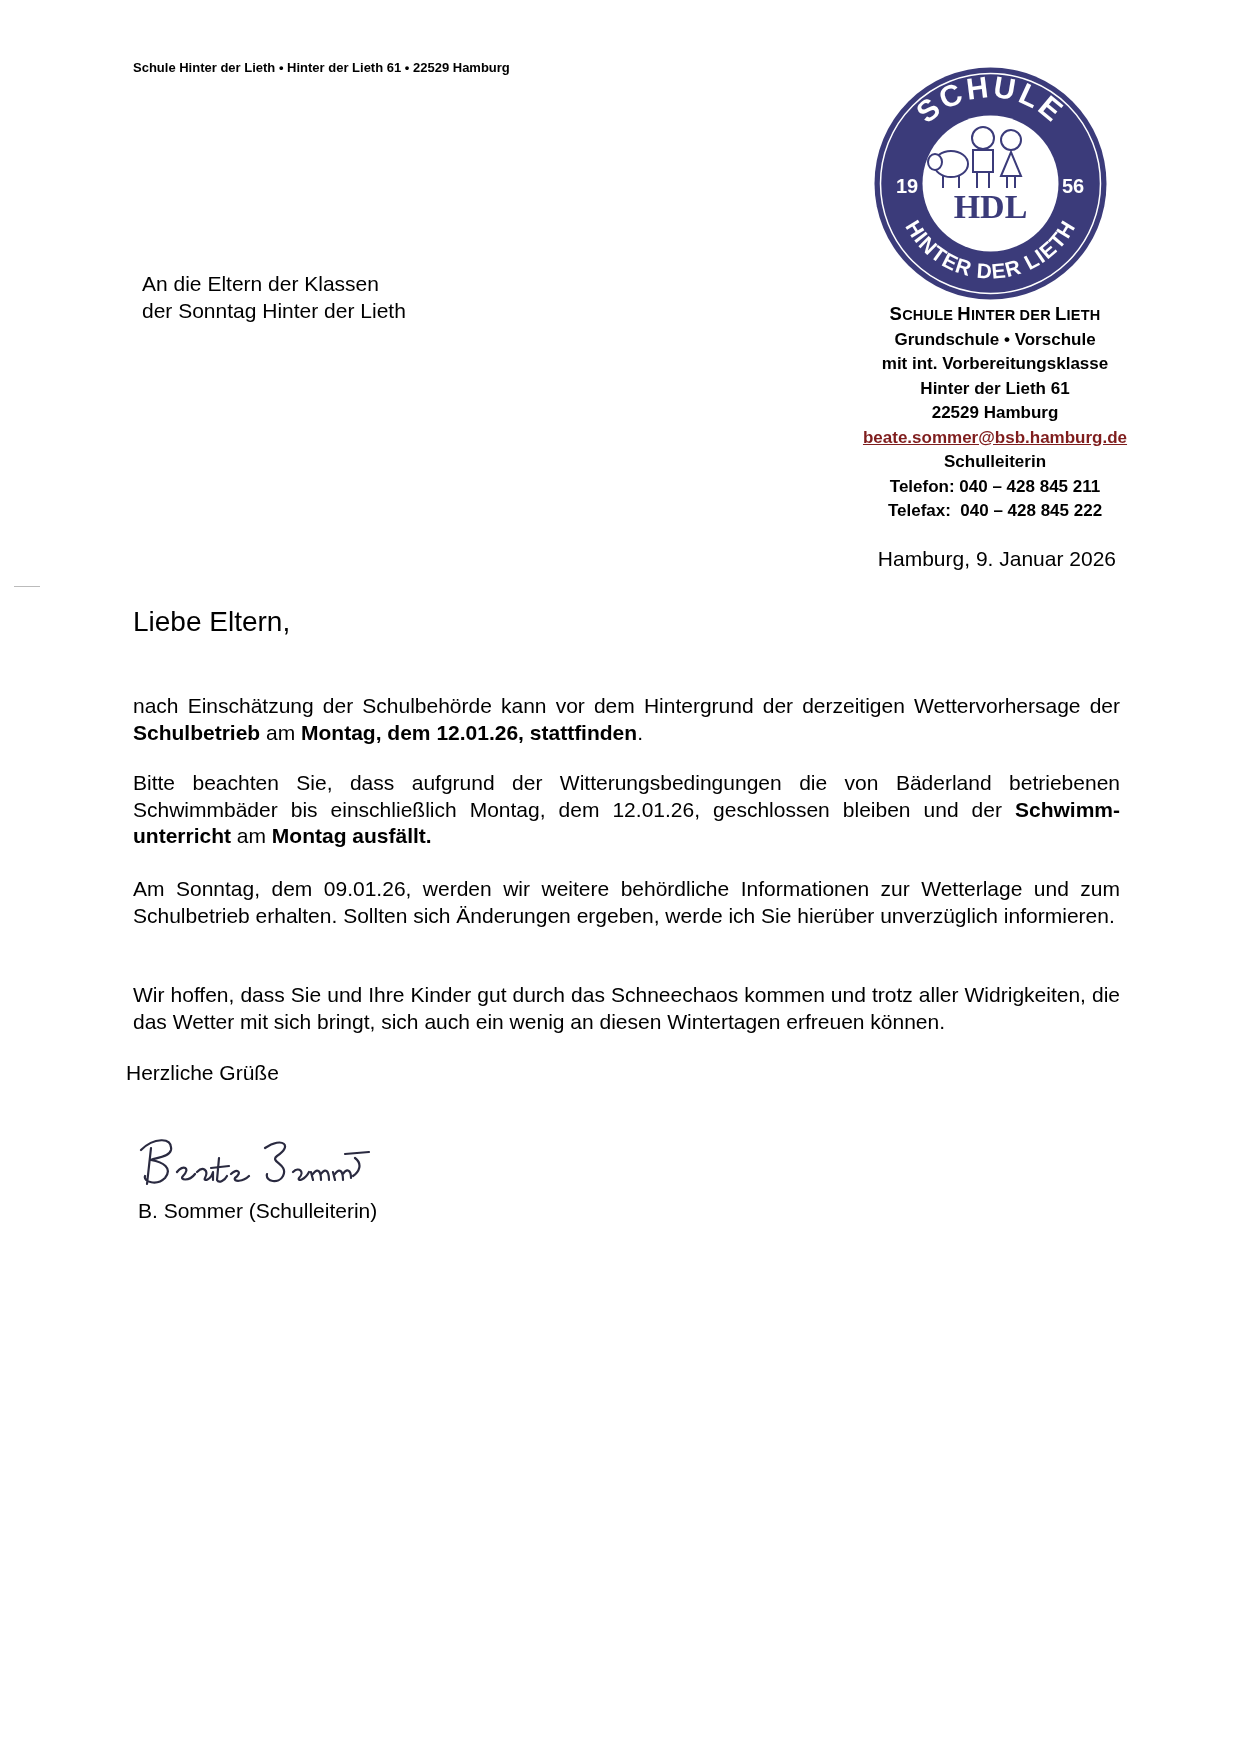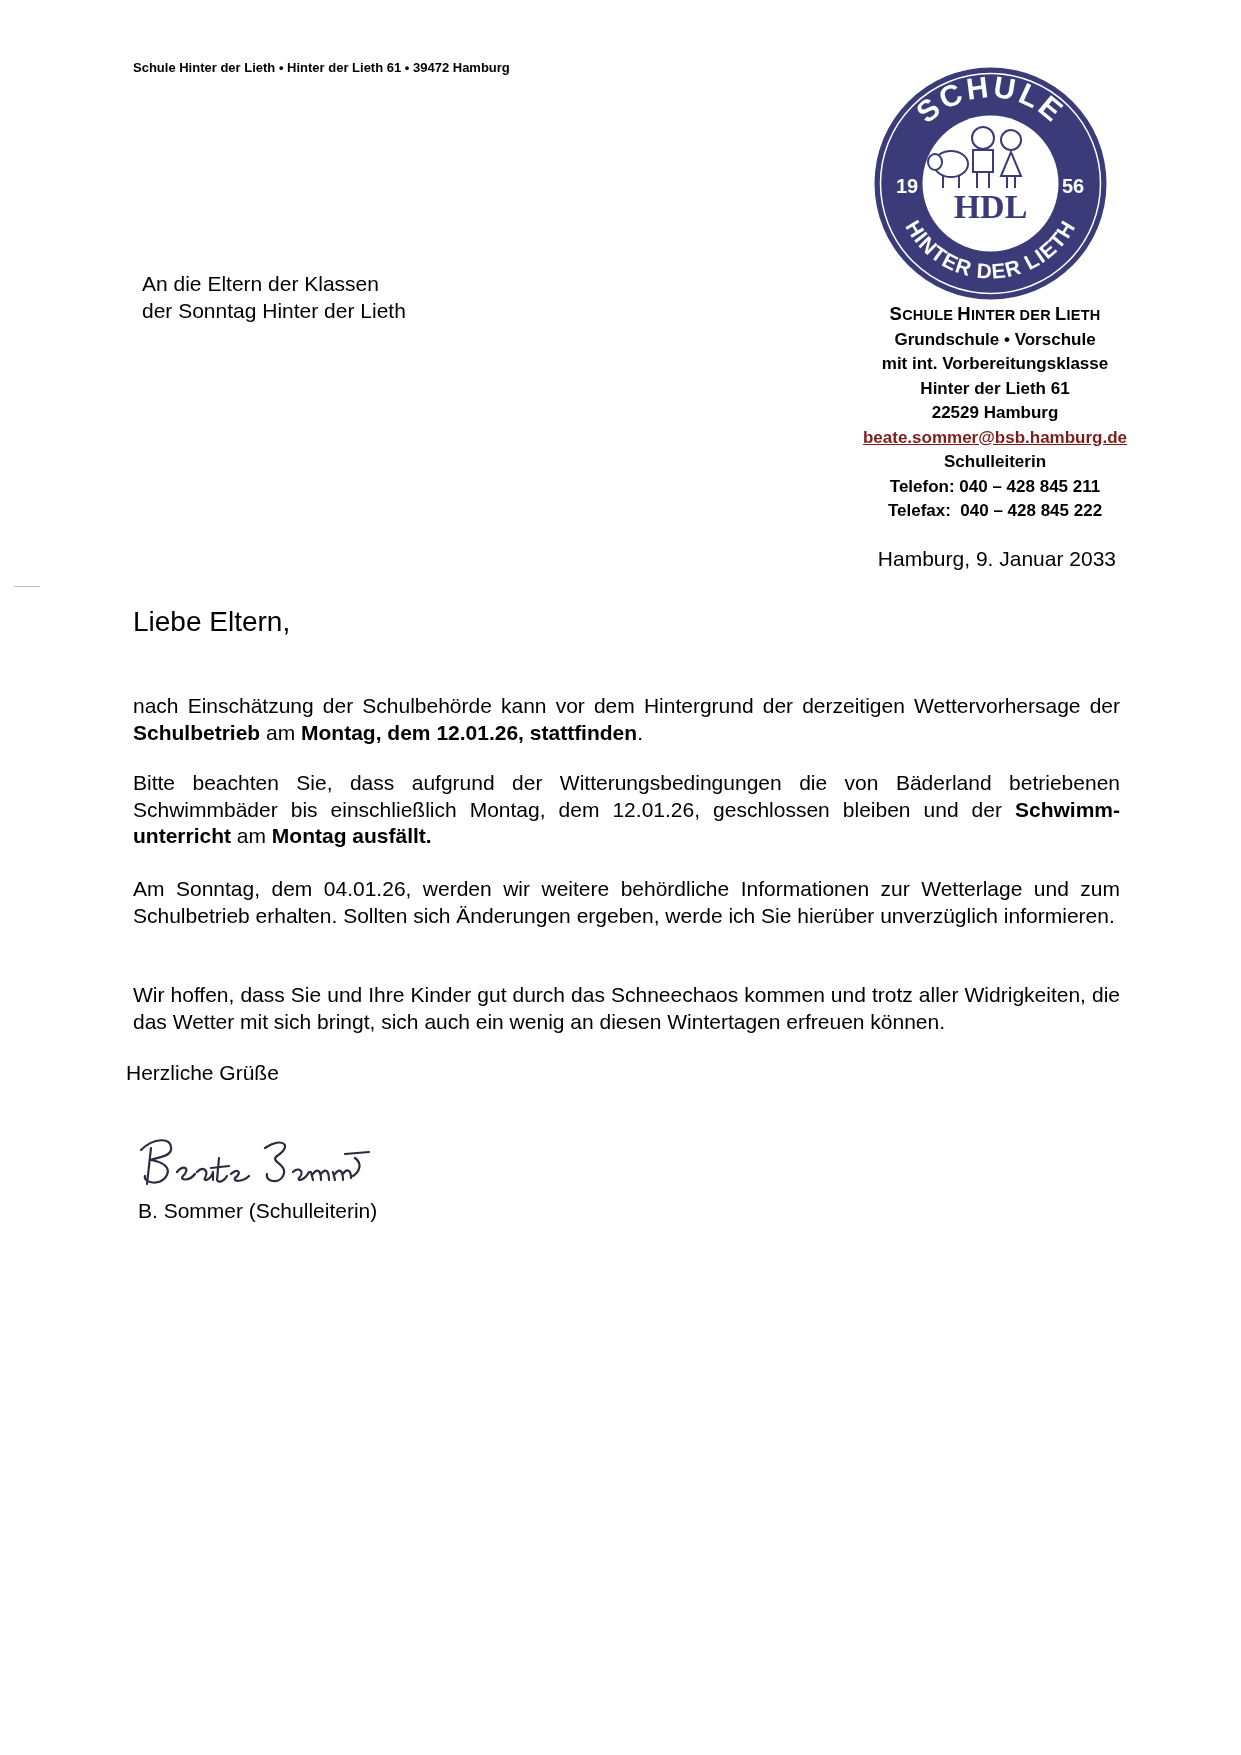--- a/index.html
+++ b/index.html
@@ -29,7 +29,7 @@
 </head>
 <body>
 
-<div class="abs sender">Schule Hinter der Lieth • Hinter der Lieth 61 • 39472 Hamburg</div>
+<div class="abs sender">Schule Hinter der Lieth • Hinter der Lieth 61 • 22529 Hamburg</div>
 
 <svg class="abs logo" viewBox="0 0 235 235">
   <defs>

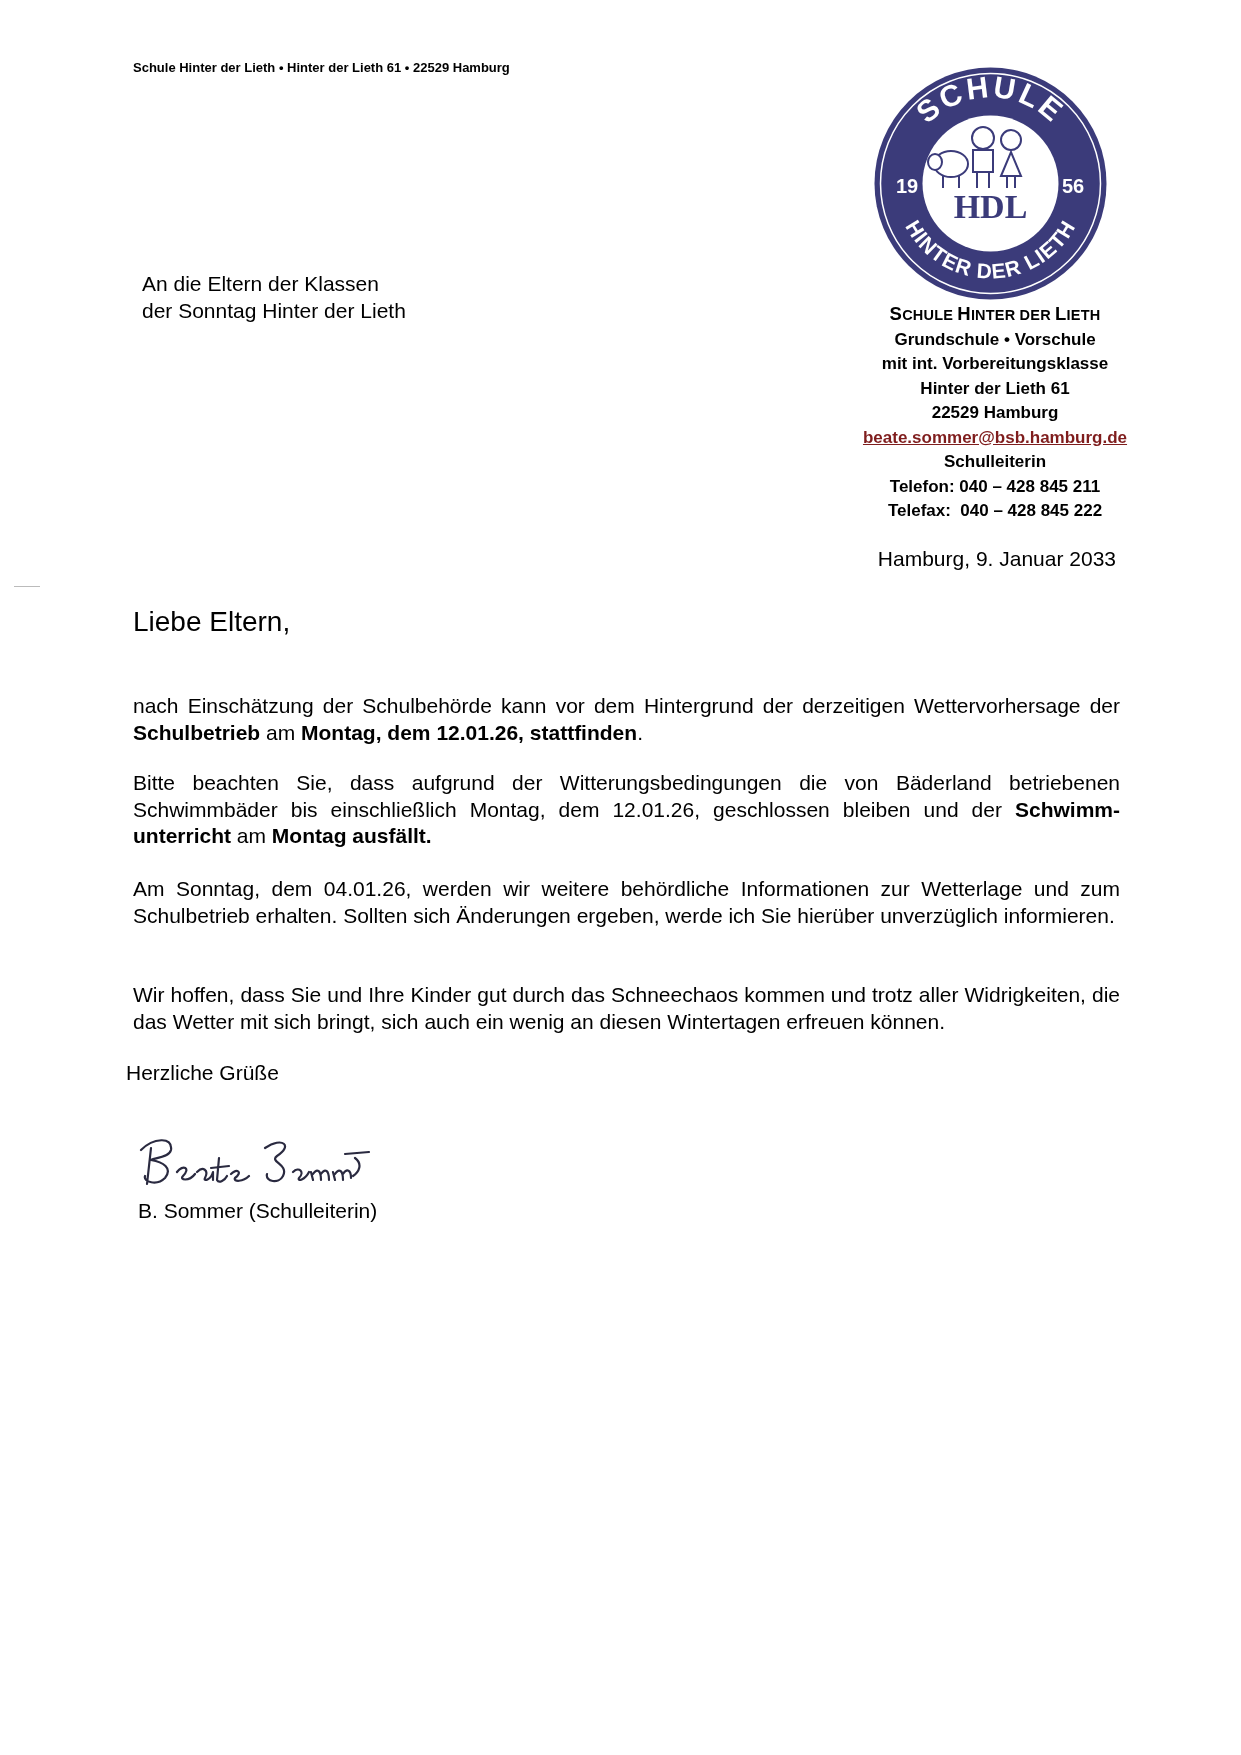--- a/index.html
+++ b/index.html
@@ -88,7 +88,7 @@
   <div style="white-space:pre">Telefax:  040 – 428 845 222</div>
 </div>
 
-<div class="abs date">Hamburg, 9. Januar 2033</div>
+<div class="abs date">Hamburg, 9. Januar 2026</div>
 
 <div class="abs margin-mark"></div>
 

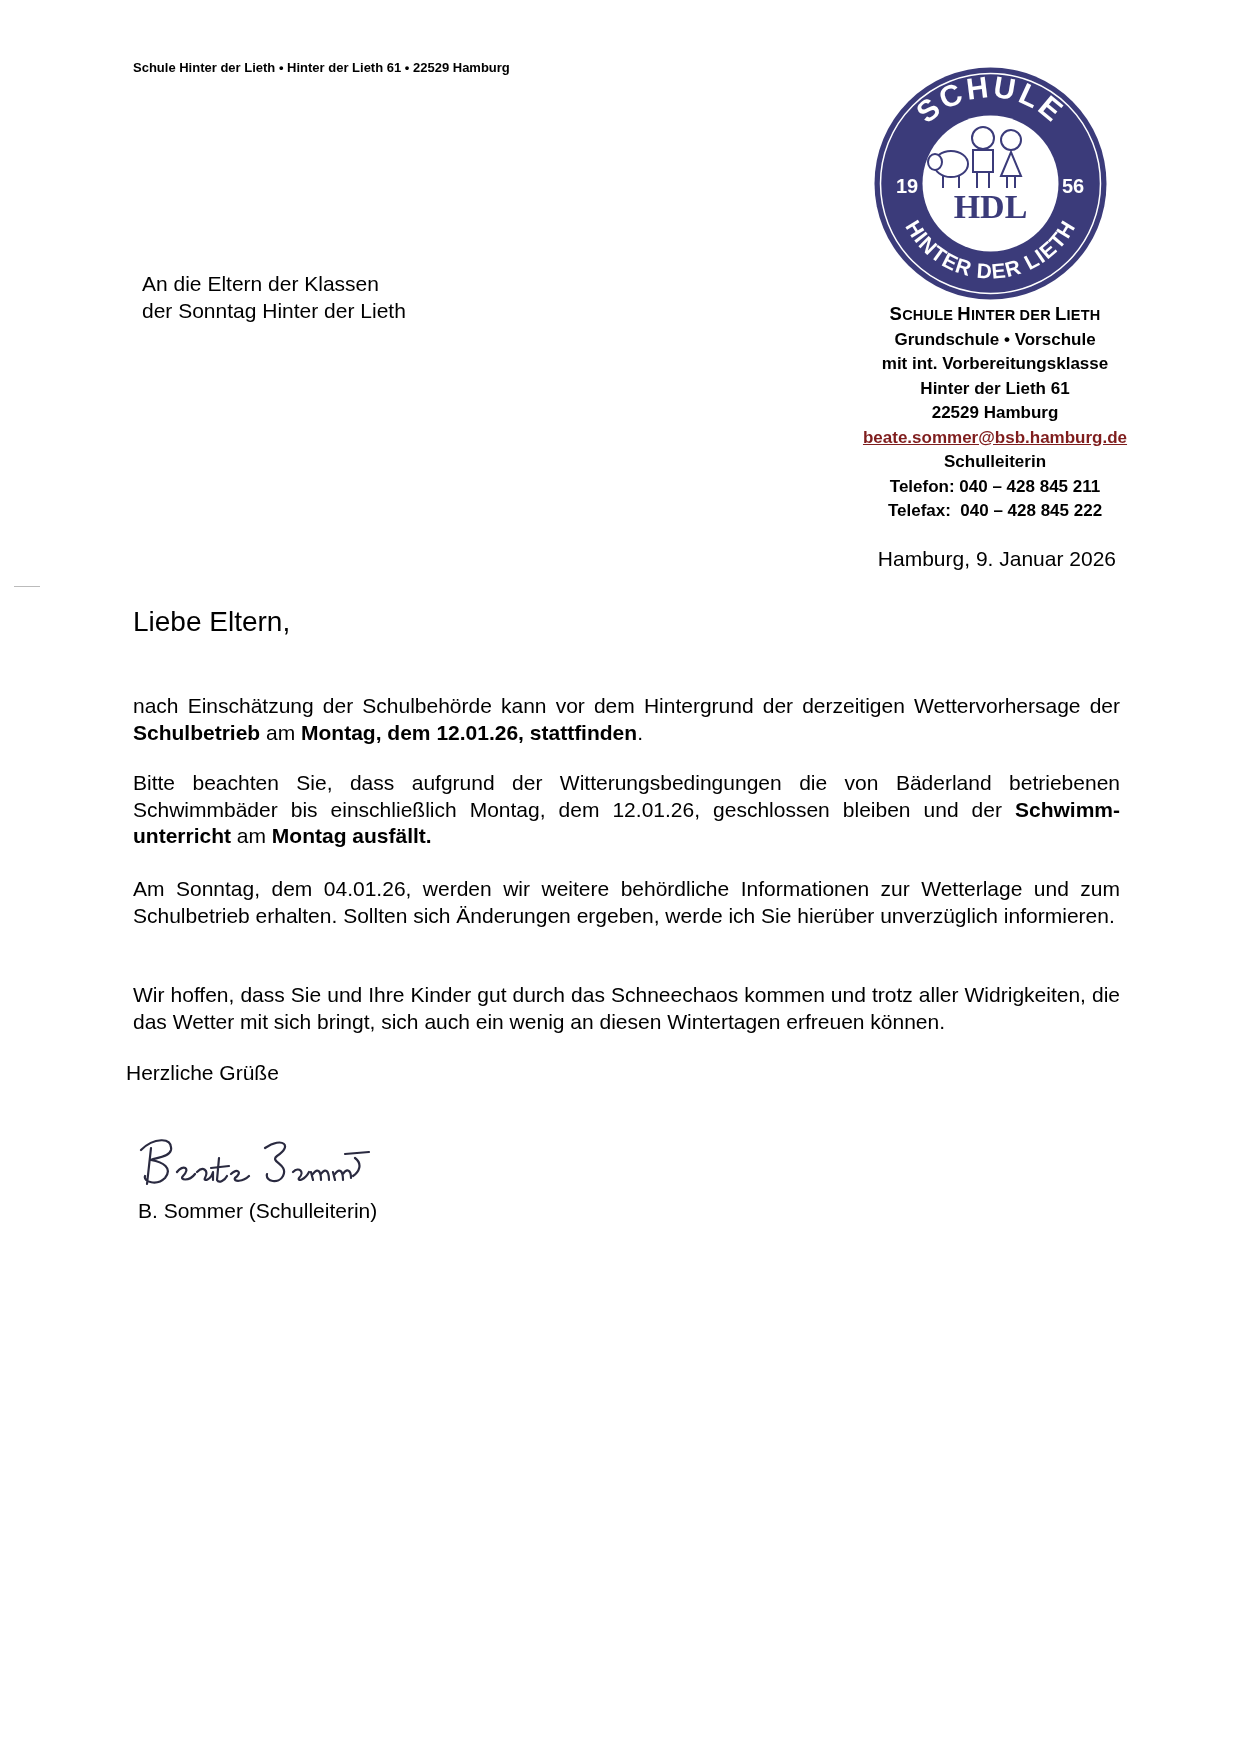--- a/index.html
+++ b/index.html
@@ -98,7 +98,7 @@
 
 <div class="abs body p2"><span>Bitte beachten Sie, dass aufgrund der Witterungsbedingungen die von Bäderland betriebenen Schwimmbäder bis einschließlich Montag, dem 12.01.26, geschlossen bleiben und der </span><b>Schwimm­unterricht</b><span> am </span><b>Montag ausfällt.</b></div>
 
-<div class="abs body p3">Am Sonntag, dem 04.01.26, werden wir weitere behördliche Informationen zur Wetterlage und zum Schulbetrieb erhalten. Sollten sich Änderungen ergeben, werde ich Sie hierüber unverzüglich in­formieren.</div>
+<div class="abs body p3">Am Sonntag, dem 09.01.26, werden wir weitere behördliche Informationen zur Wetterlage und zum Schulbetrieb erhalten. Sollten sich Änderungen ergeben, werde ich Sie hierüber unverzüglich in­formieren.</div>
 
 <div class="abs body p4">Wir hoffen, dass Sie und Ihre Kinder gut durch das Schneechaos kommen und trotz aller Widrig­keiten, die das Wetter mit sich bringt, sich auch ein wenig an diesen Wintertagen erfreuen können.</div>
 

